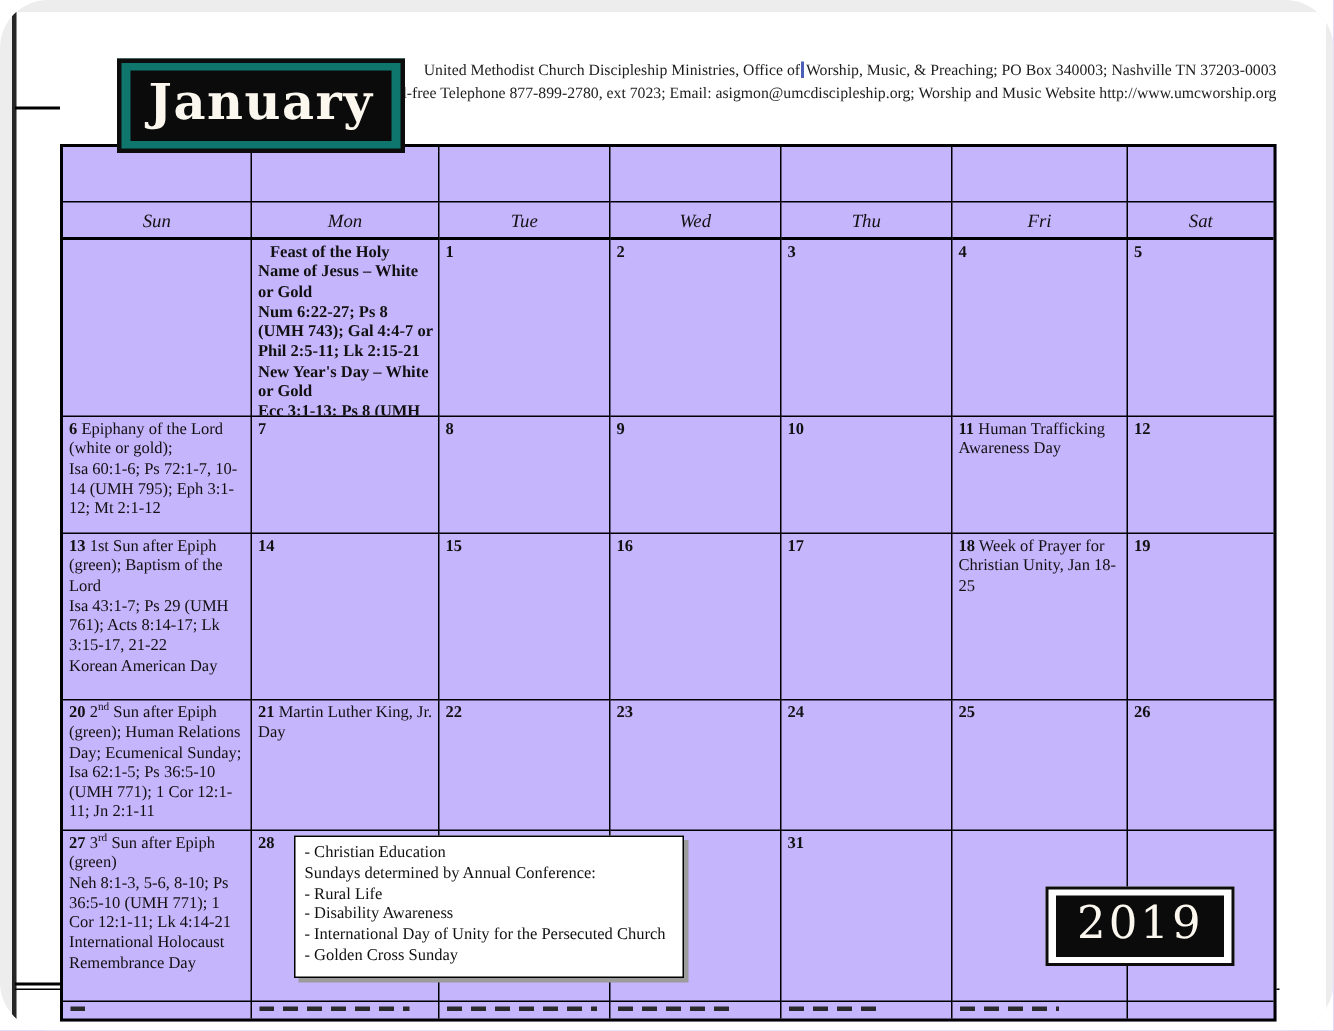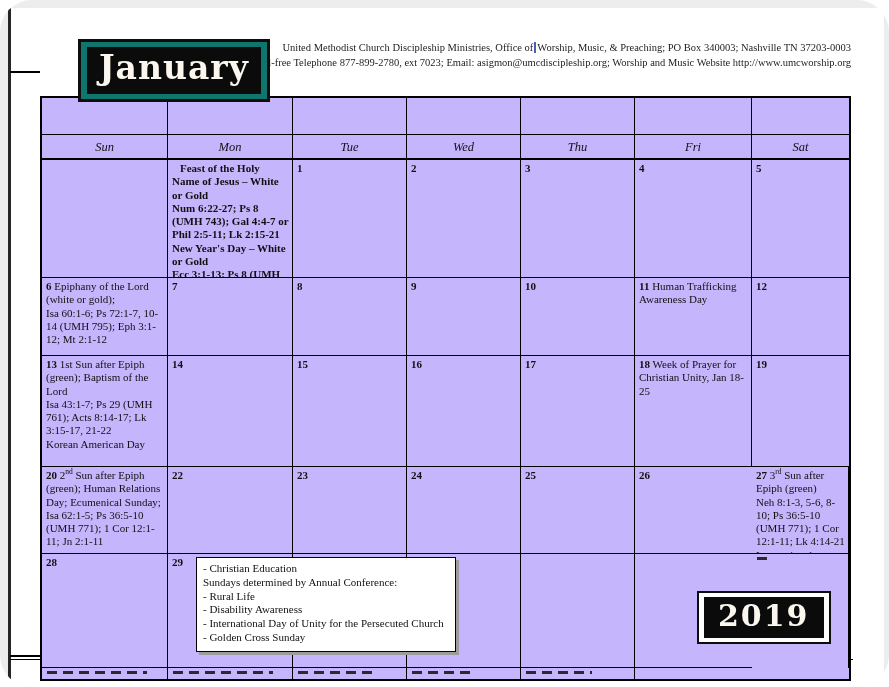--- a/index.html
+++ b/index.html
@@ -172,6 +172,9 @@
 Isa 62:1-5; Ps 36:5-10 (UMH 771); 1 Cor 12:1-11; Jn 2:1-11</span></div>
       </div>
     <div class="c">
+        <div class="tx"><b>21</b><span> Martin Luther King, Jr. Day</span></div>
+      </div>
+    <div class="c">
         <div class="tx"><b>22</b><span></span></div>
       </div>
     <div class="c">

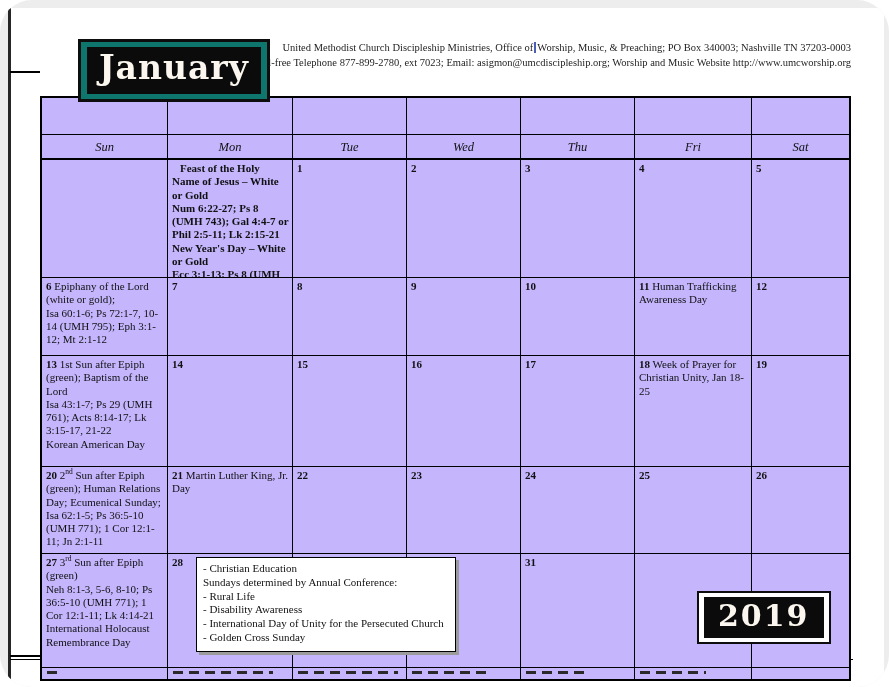--- a/index.html
+++ b/index.html
@@ -21,7 +21,7 @@
   .ybox{position:absolute;left:697px;top:591px;background:#fff;border:2px solid #0d0d0d;
         padding:4px 5px;z-index:6;}
   .ybox .inner{background:#0b0b0b;color:#fbf7ee;font-family:"DejaVu Serif",serif;
-        font-size:30px;line-height:1.1;padding:2px 14px 6px;letter-spacing:2px;font-weight:bold;}
+        font-size:30px;line-height:1.1;padding:2px 14px 6px;letter-spacing:2px;}
 
   
   .cal{position:absolute;left:40px;top:72px;width:811px;height:585px;box-sizing:border-box;

